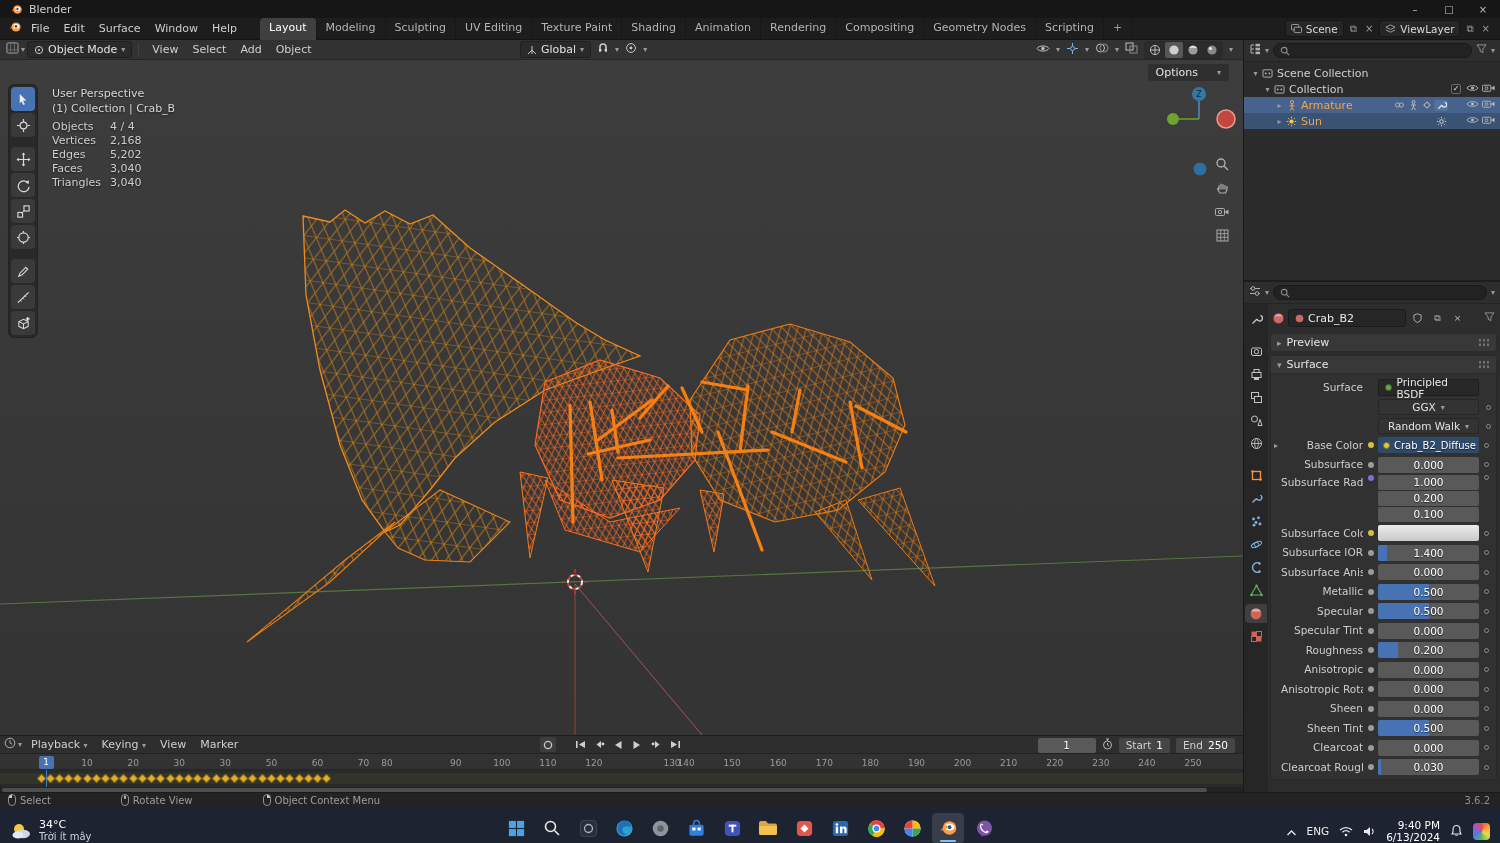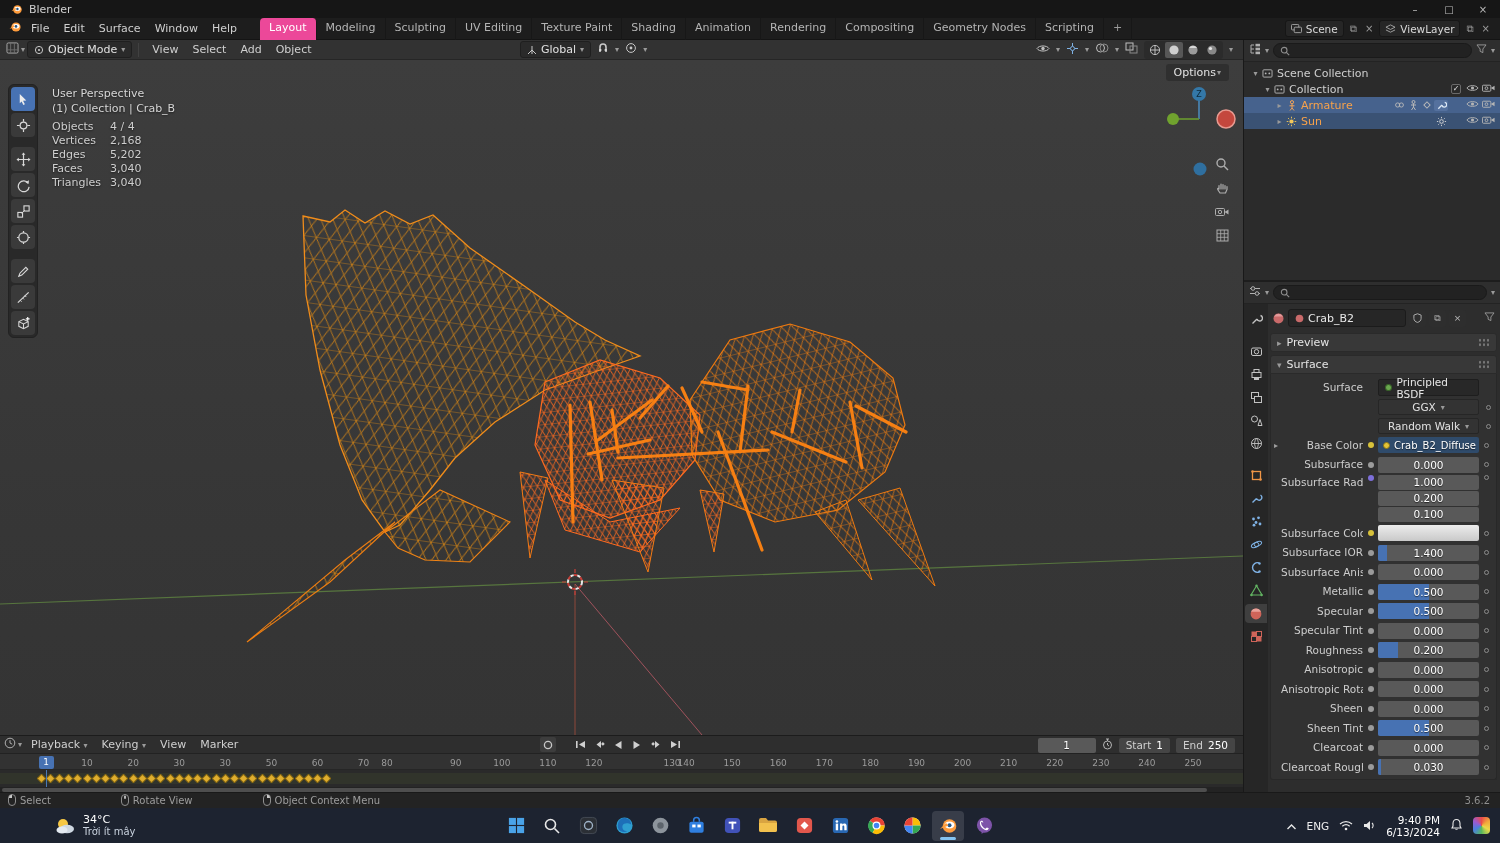--- a/index.html
+++ b/index.html
@@ -21,7 +21,7 @@
   .mi { padding:2px 7px; color:#cfcfcf; border-radius:3px; }
   #ws-tabs { display:flex; margin-left:16px; height:22px; align-items:stretch; }
   .wst { padding:3px 9px 0 9px; color:#b4b4b4; border-right:1px solid #171717; font-size:11px; }
-  .wst.act { background:#ec4899; color:#fff; border-radius:4px 4px 0 0; }
+  .wst.act { background:#404040; color:#fff; border-radius:4px 4px 0 0; }
   .wst.plus { color:#9a9a9a; }
   .tb-right { margin-left:auto; display:flex; align-items:center; gap:4px; padding-right:8px; }
   .tb-widget { display:flex; align-items:center; gap:4px; background:#262626; border:1px solid #161616;

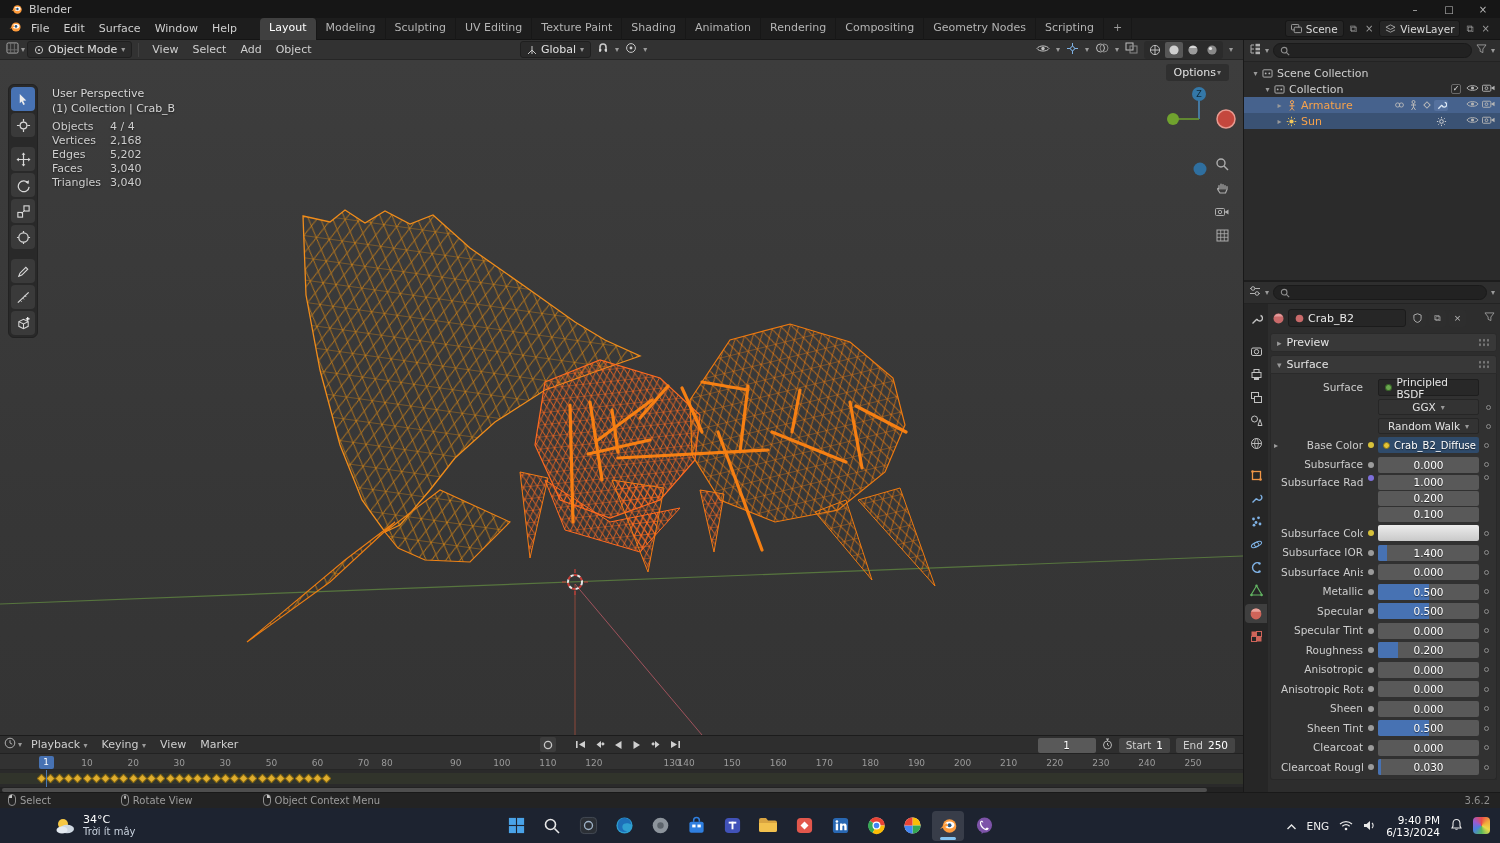--- a/index.html
+++ b/index.html
@@ -52,7 +52,7 @@
               text-shadow:0 1px 2px rgba(0,0,0,.55); }
   .stat .sl { display:inline-block; width:58px; }
   .options-btn { position:absolute; right:14px; top:4px; background:rgba(45,45,45,.85); border-radius:3px;
-                 padding:2px 8px; font-size:11px; color:#e2e2e2; display:flex; gap:1px; align-items:center; }
+                 padding:2px 8px; font-size:11px; color:#e2e2e2; display:flex; gap:19px; align-items:center; }
   .navgizmo { position:absolute; left:1150px; top:24px; }
   .vp-sidebtn { position:absolute; left:1212px; width:20px; height:20px; display:flex;
                 align-items:center; justify-content:center; opacity:.85; }

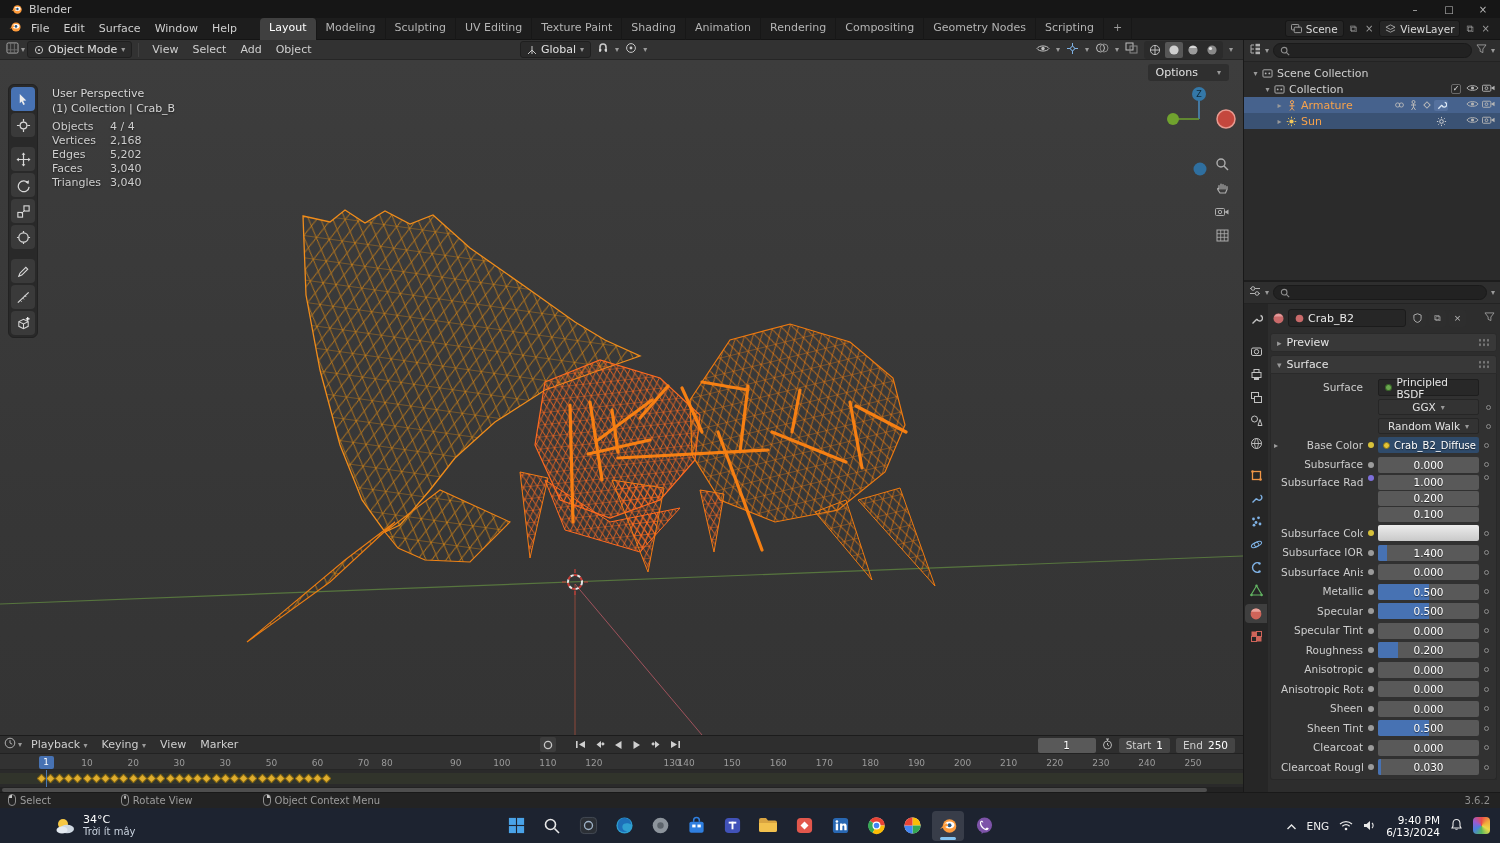--- a/index.html
+++ b/index.html
@@ -172,7 +172,7 @@
 
   
   .taskbar { position:absolute; top:808px; left:0; right:0; height:35px; background:#1d2330;
-             display:flex; align-items:center;padding-left:44px; }
+             display:flex; align-items:flex-end; }
   .weather { display:flex; align-items:center; gap:7px; padding-left:10px; width:200px; }
   .weather .wt { font-size:11px; color:#fff; line-height:13px; }
   .weather .wd { font-size:10px; color:#c9d2de; line-height:12px; }

